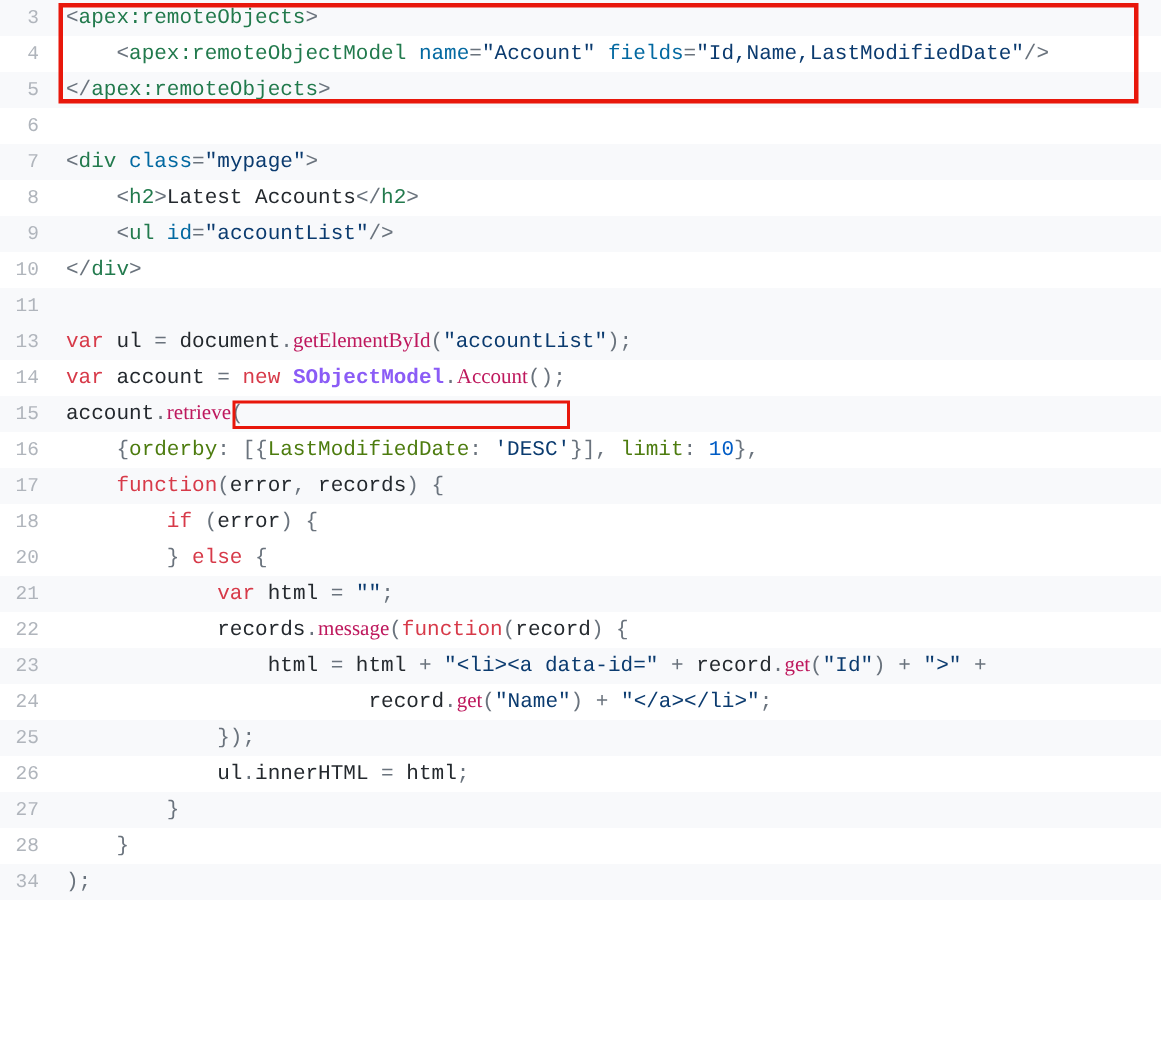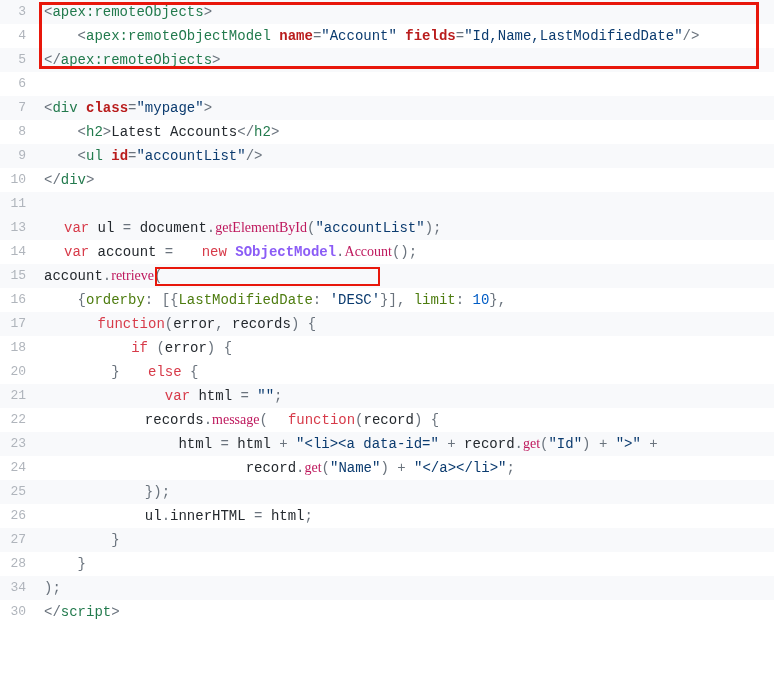--- a/index.html
+++ b/index.html
@@ -37,7 +37,7 @@
   }
   .p  { color: #6a737d; }  
   .tg { color: #227a4d; }  
-  .at { color: #b91c1c; font-weight: bold; }  
+  .at { color: #0369a1; }  
   .st { color: #0b3b6f; }  
   .kw { color: #d73a49; margin-left: 20px; }  
   .id { color: #24292e; }  

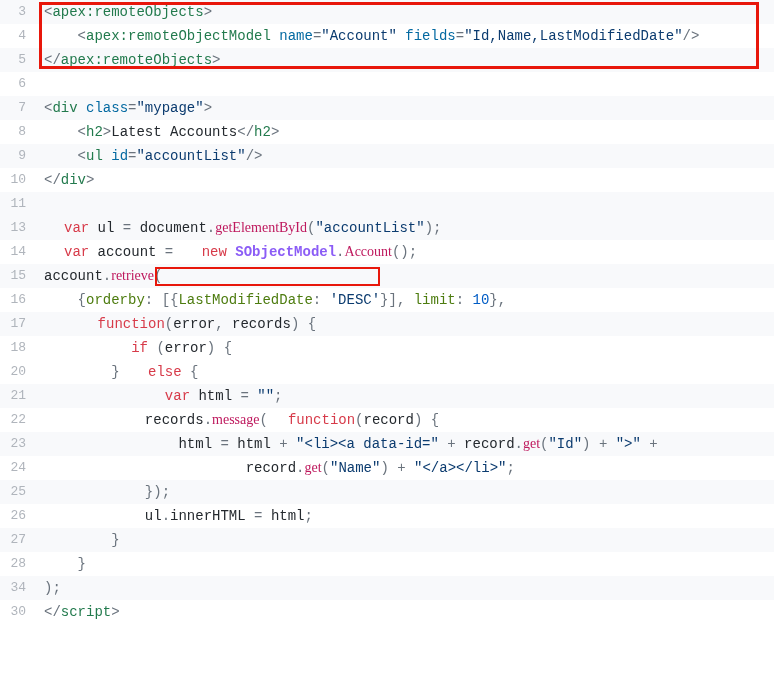--- a/index.html
+++ b/index.html
@@ -39,7 +39,7 @@
   .tg { color: #227a4d; }  
   .at { color: #0369a1; }  
   .st { color: #0b3b6f; }  
-  .kw { color: #d73a49; margin-left: 20px; }  
+  .kw { color: #d73a49; }  
   .id { color: #24292e; }  
   .fn { color: #be185d; font-family: Liberation Serif, serif; }  
   .nu { color: #005cc5; }  

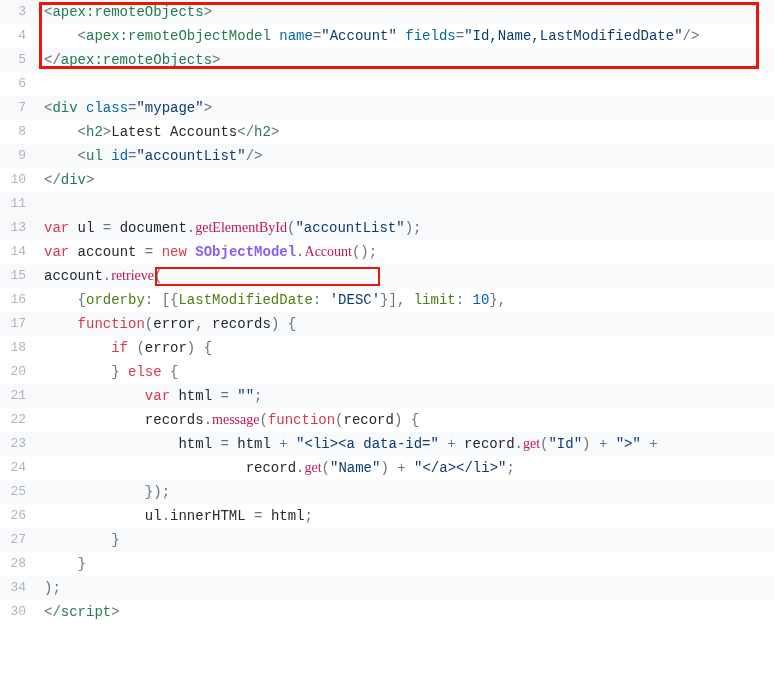--- a/index.html
+++ b/index.html
@@ -95,7 +95,6 @@
       <div class="line stripe"><div class="gutter">27</div><div class="code"><span class="id">        </span><span class="p">}</span></div></div>
       <div class="line"><div class="gutter">28</div><div class="code"><span class="id">    </span><span class="p">}</span></div></div>
       <div class="line stripe"><div class="gutter">34</div><div class="code"><span class="p">);</span></div></div>
-      <div class="line"><div class="gutter">30</div><div class="code"><span class="p">&lt;/</span><span class="tg">script</span><span class="p">&gt;</span></div></div>
     </div>
   <div class="hl-box1"></div>
   <div class="hl-box2"></div>

